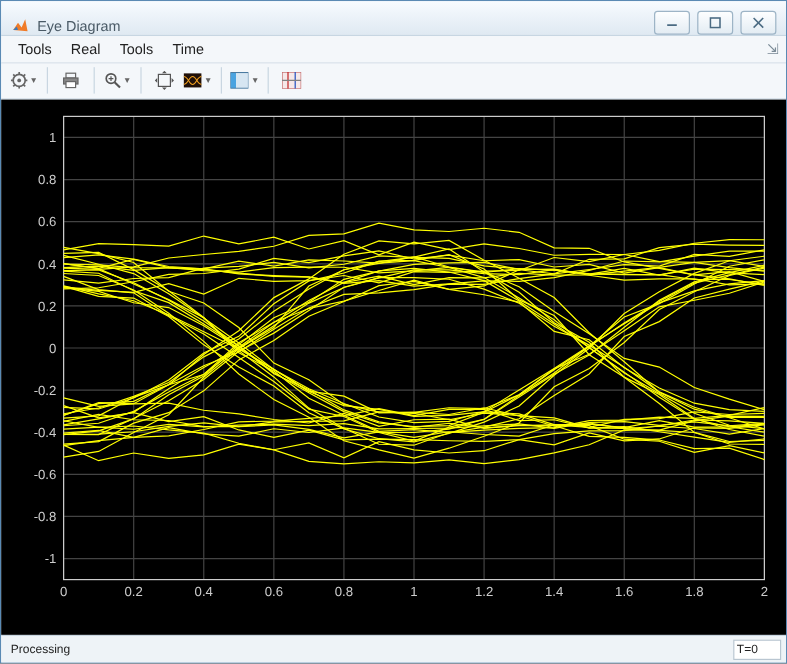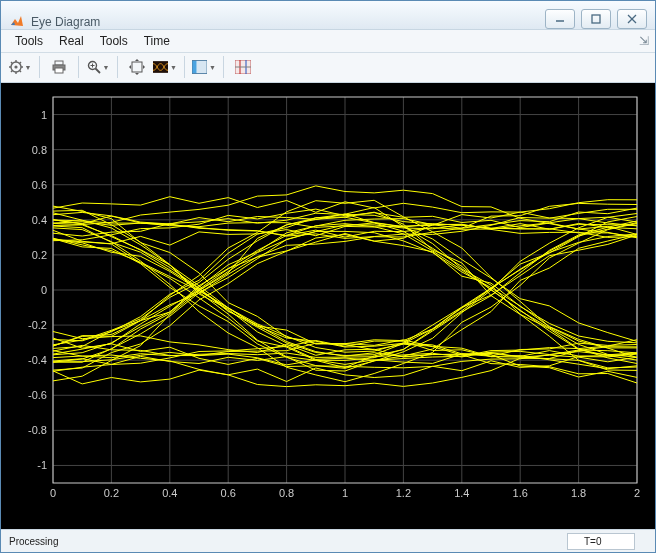--- a/index.html
+++ b/index.html
@@ -20,7 +20,7 @@
 #plot-svg{width:100%;height:100%;display:block}
 .statusbar{height:22px;display:flex;align-items:center;border-top:1px solid #c9d6e1;background:#eef3f7;font-size:10px}
 .status-left{padding:0 8px;flex:1}
-.status-right{padding:2px 16px;border:1px solid #b9c6d1;background:#fff;margin:0 20px;min-width:34px}
+.status-right{padding:2px 2px;border:1px solid #b9c6d1;background:#fff;margin:0 4px;min-width:34px}
 .axis text{fill:#ccc;font-size:11px}
 .grid line{stroke:#444;stroke-width:1}
 .axis-border{stroke:#ccc;fill:none}

